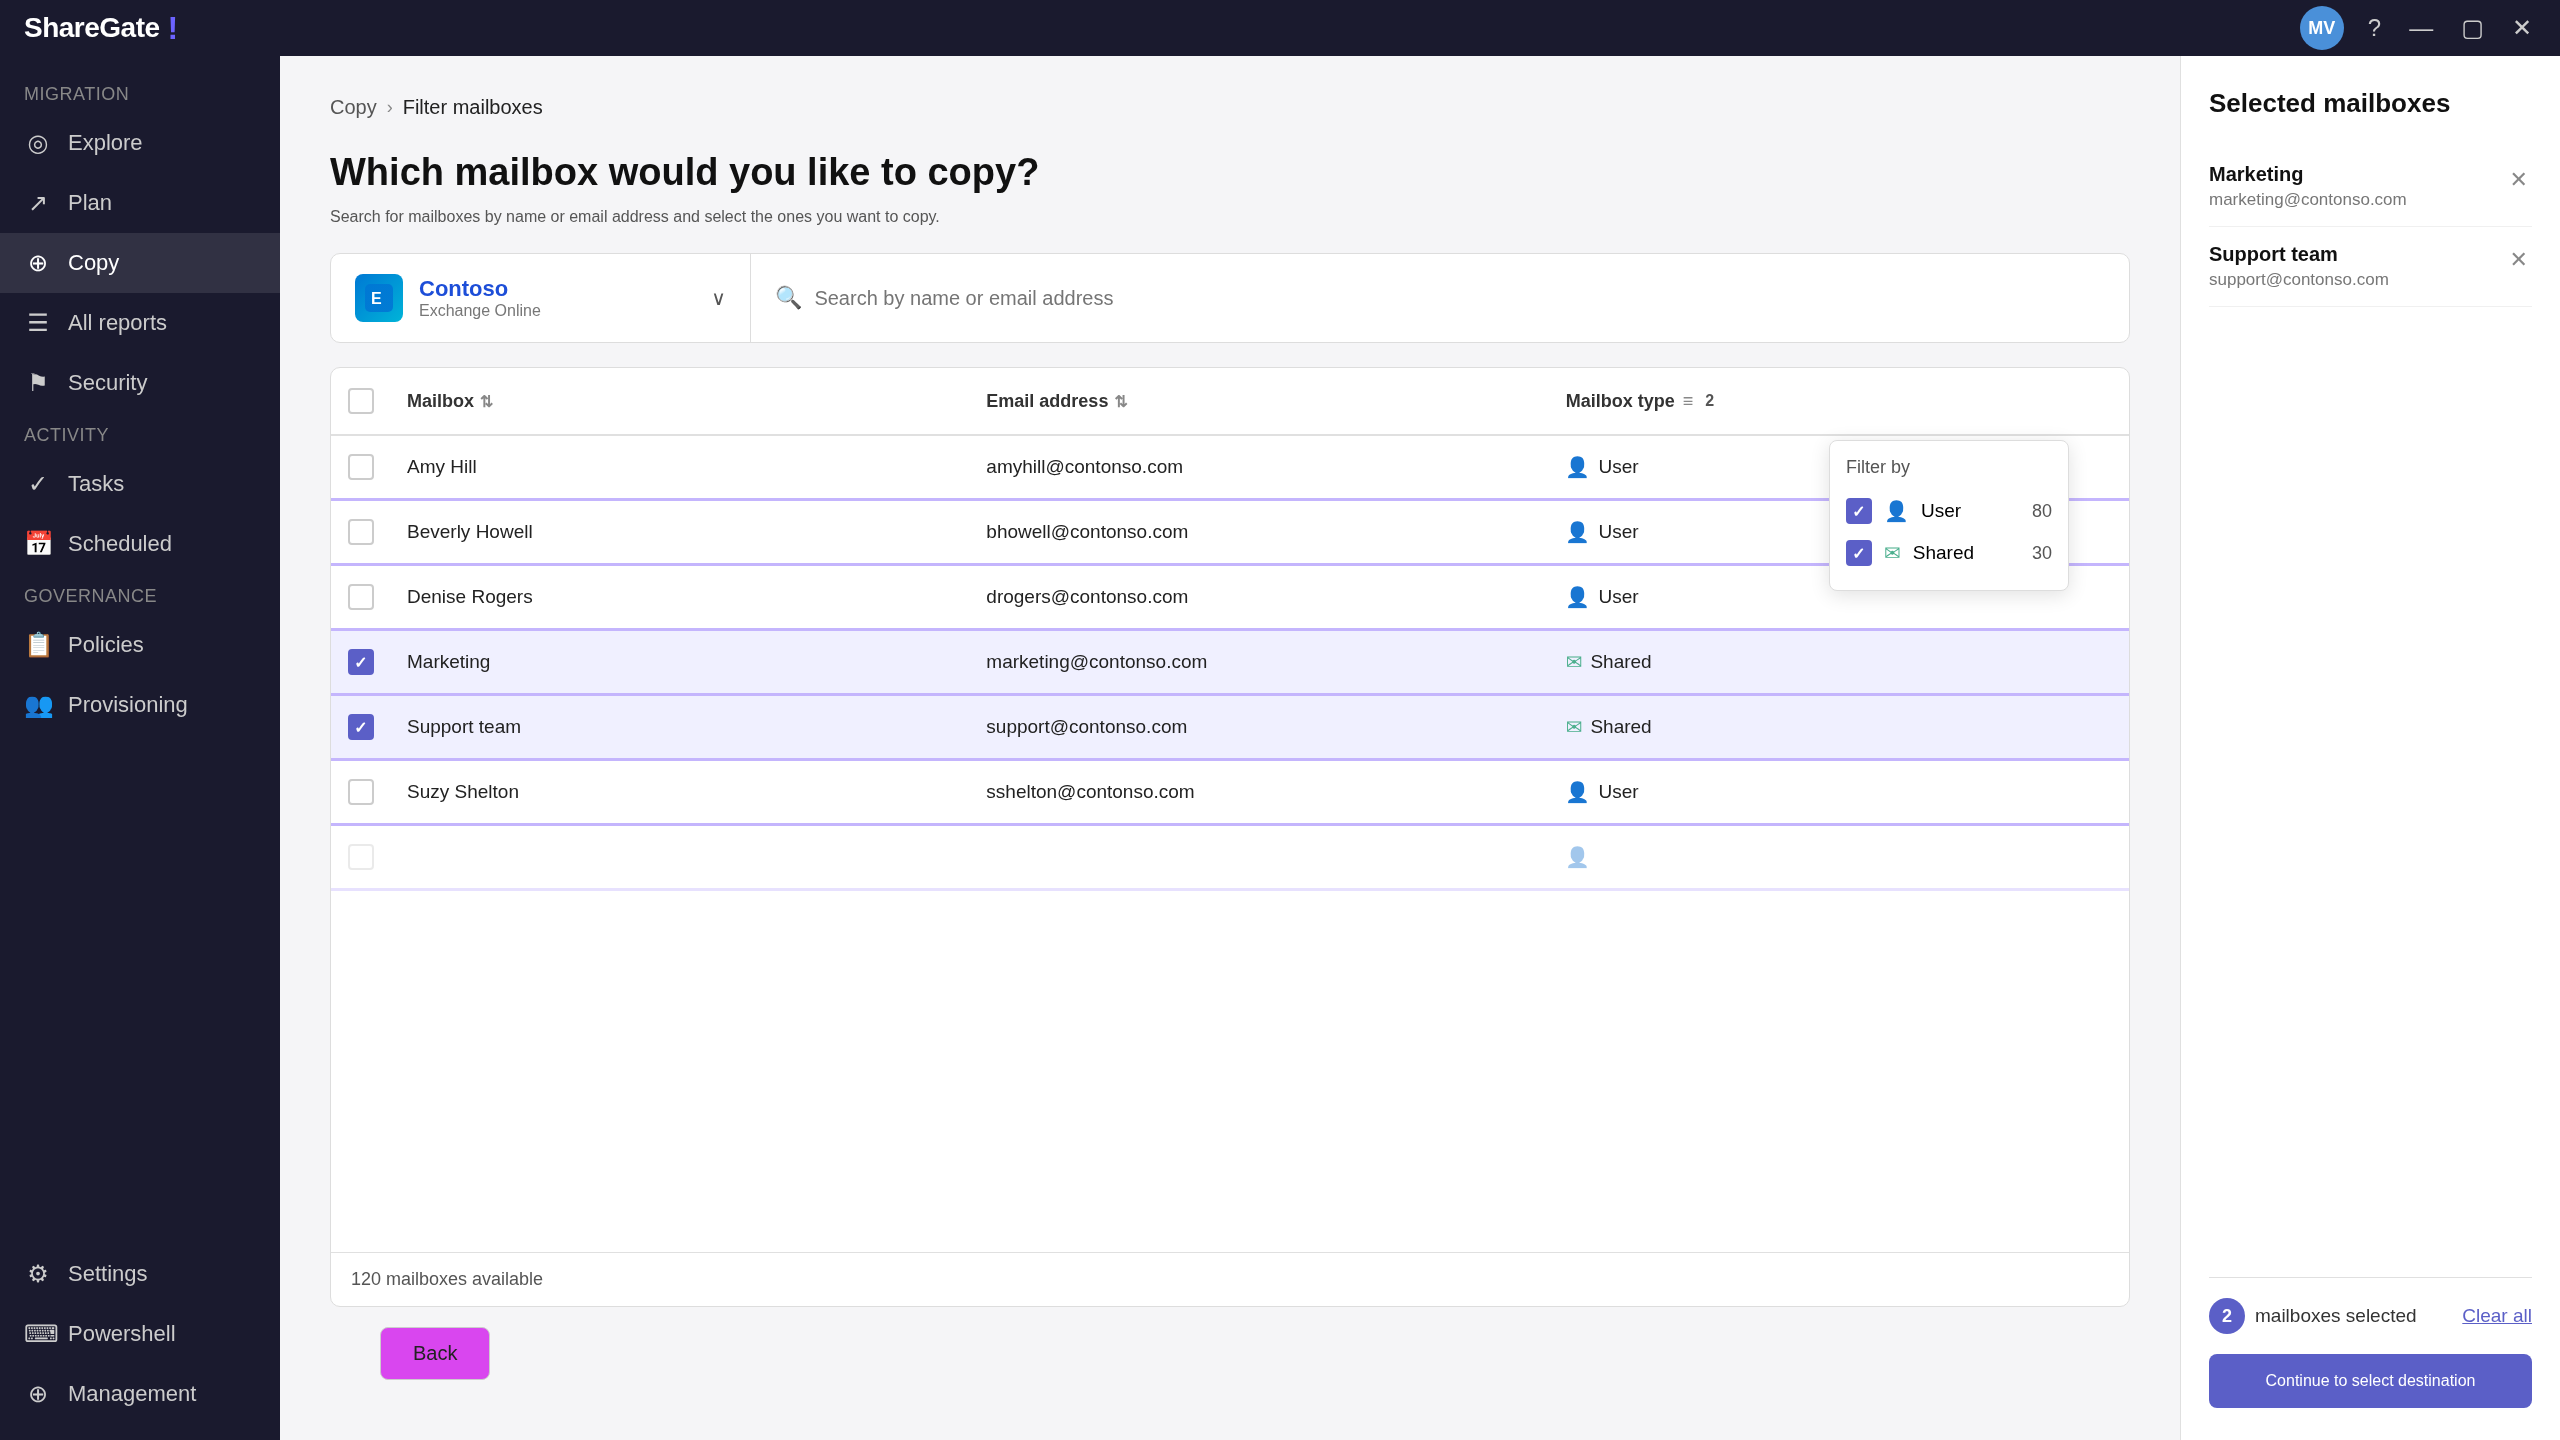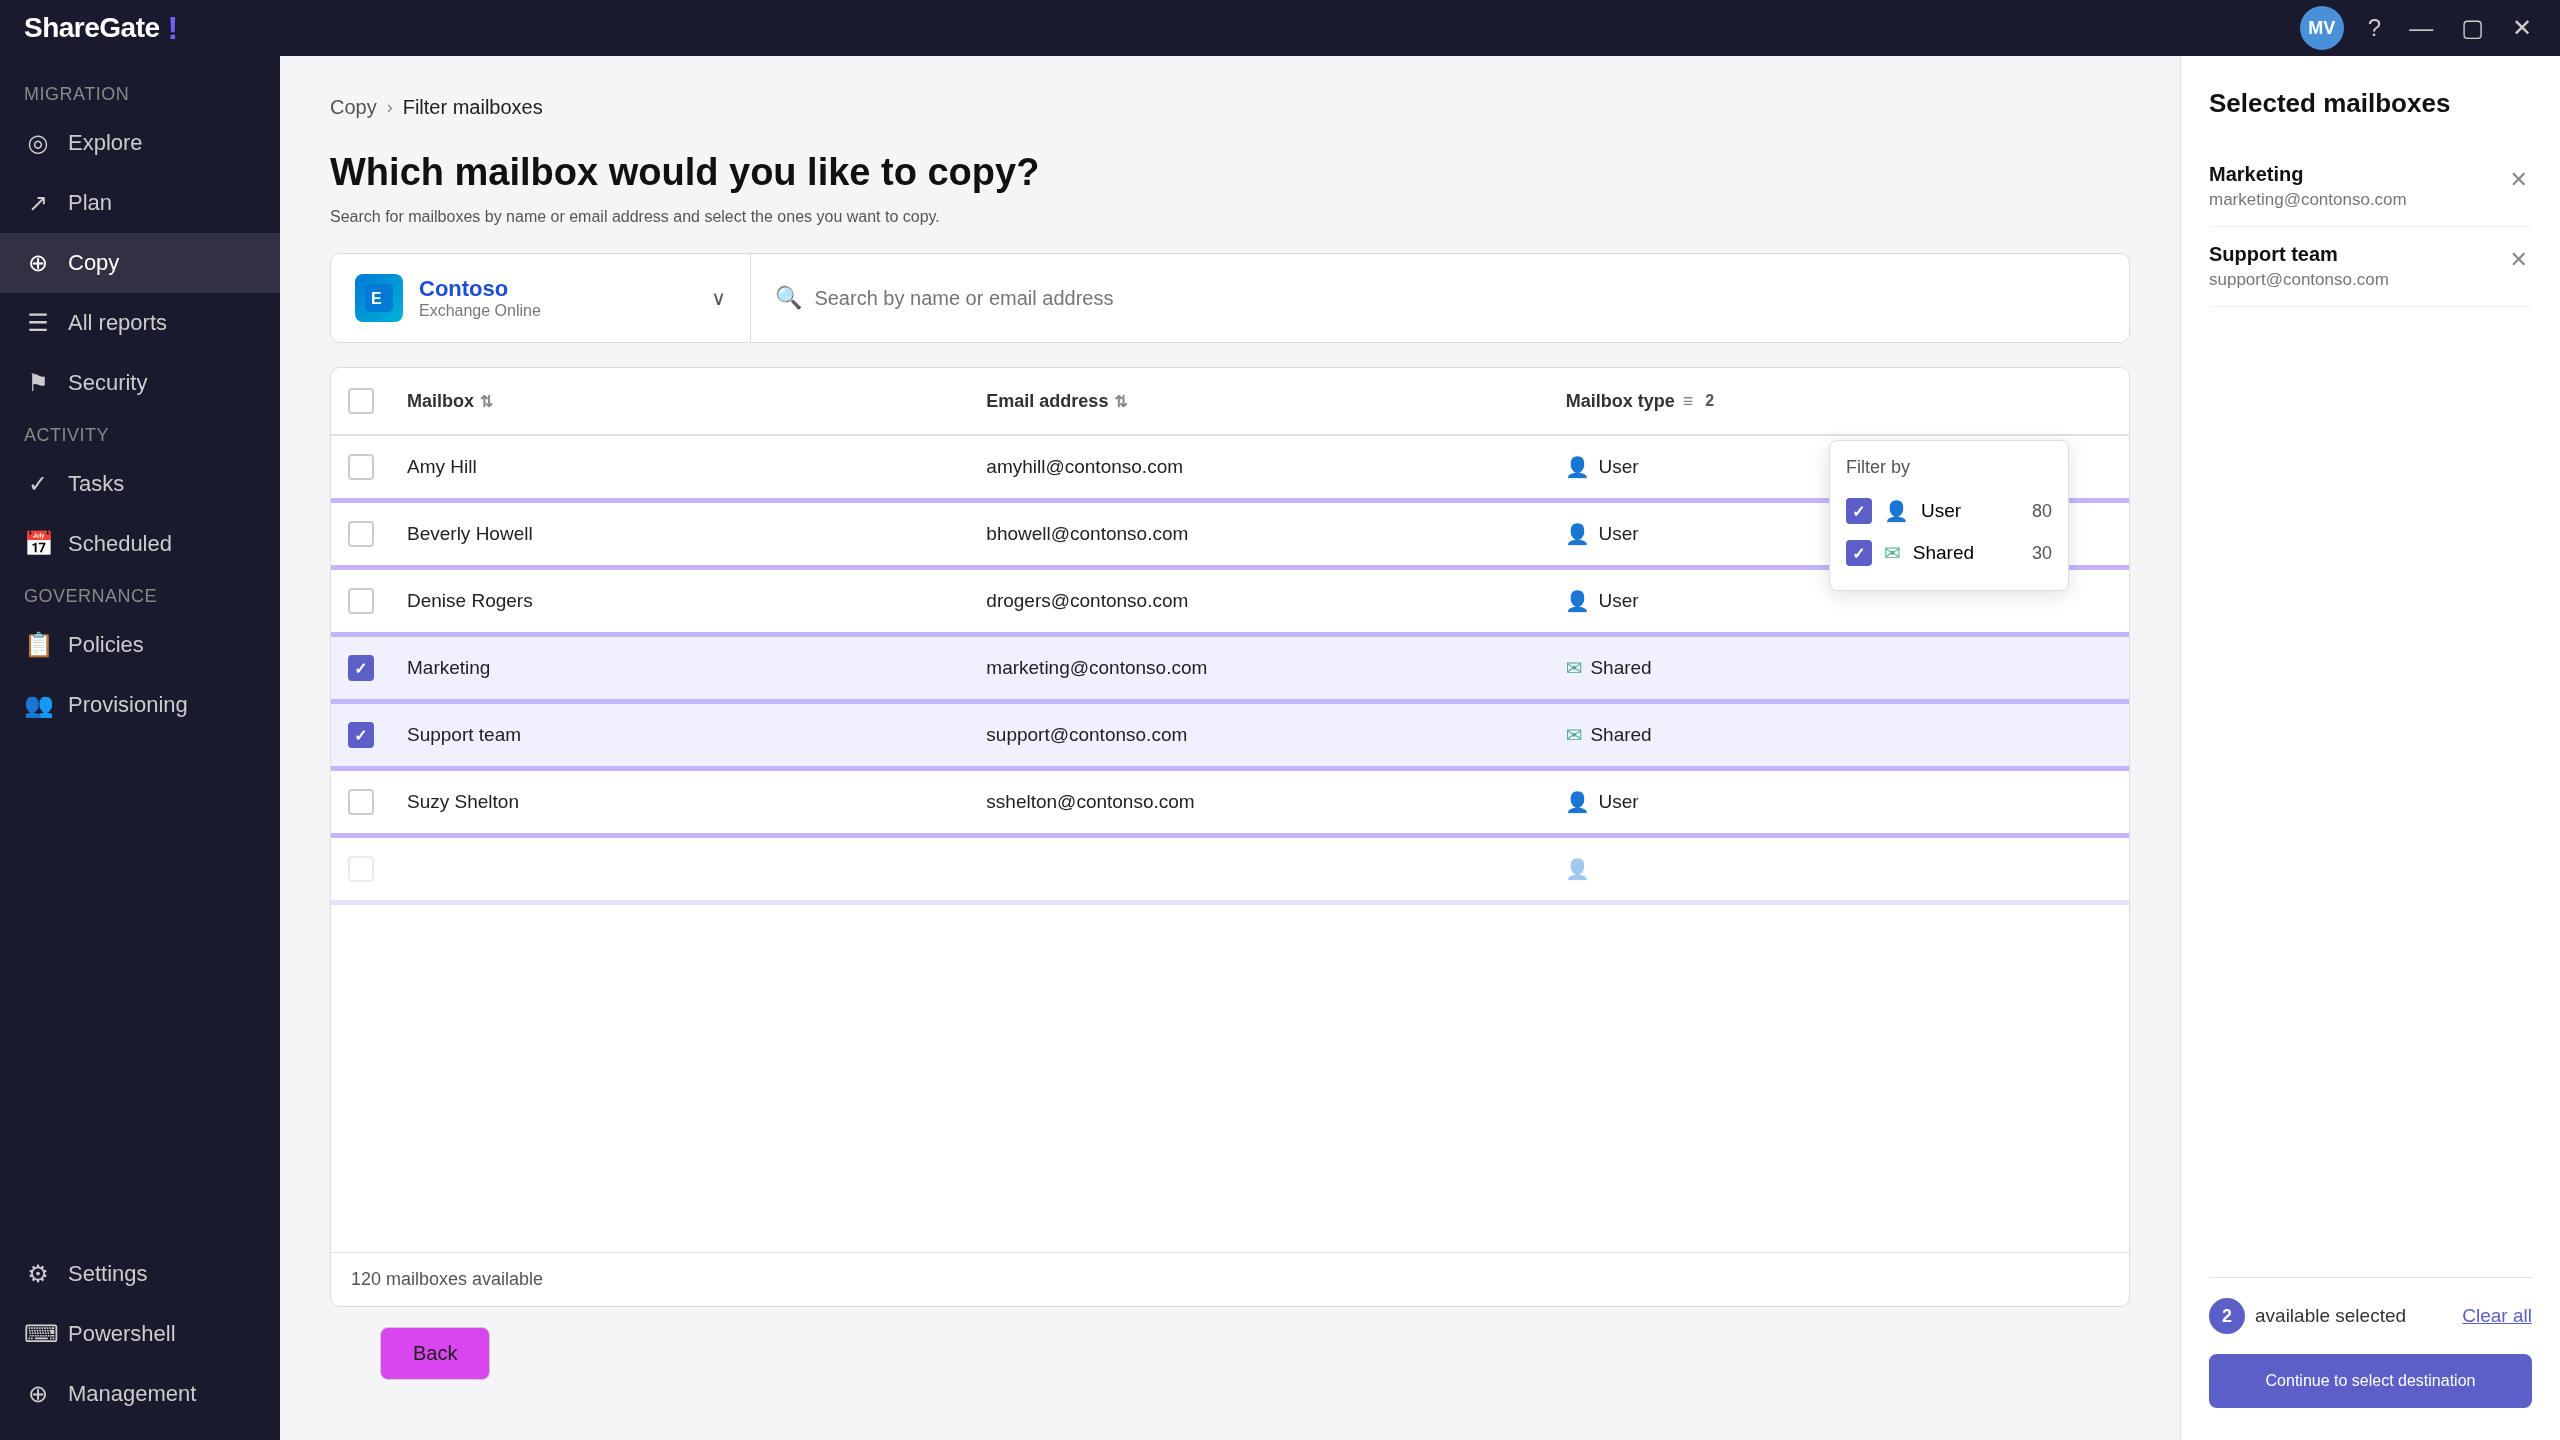--- a/index.html
+++ b/index.html
@@ -293,7 +293,7 @@
     .table-row {
       display: grid;
       grid-template-columns: 60px 1fr 1fr 1fr;
-      border-bottom: 5px solid #c4b5fd;
+      border-bottom: 3px solid #c4b5fd;
       align-items: center;
     }
     .td {

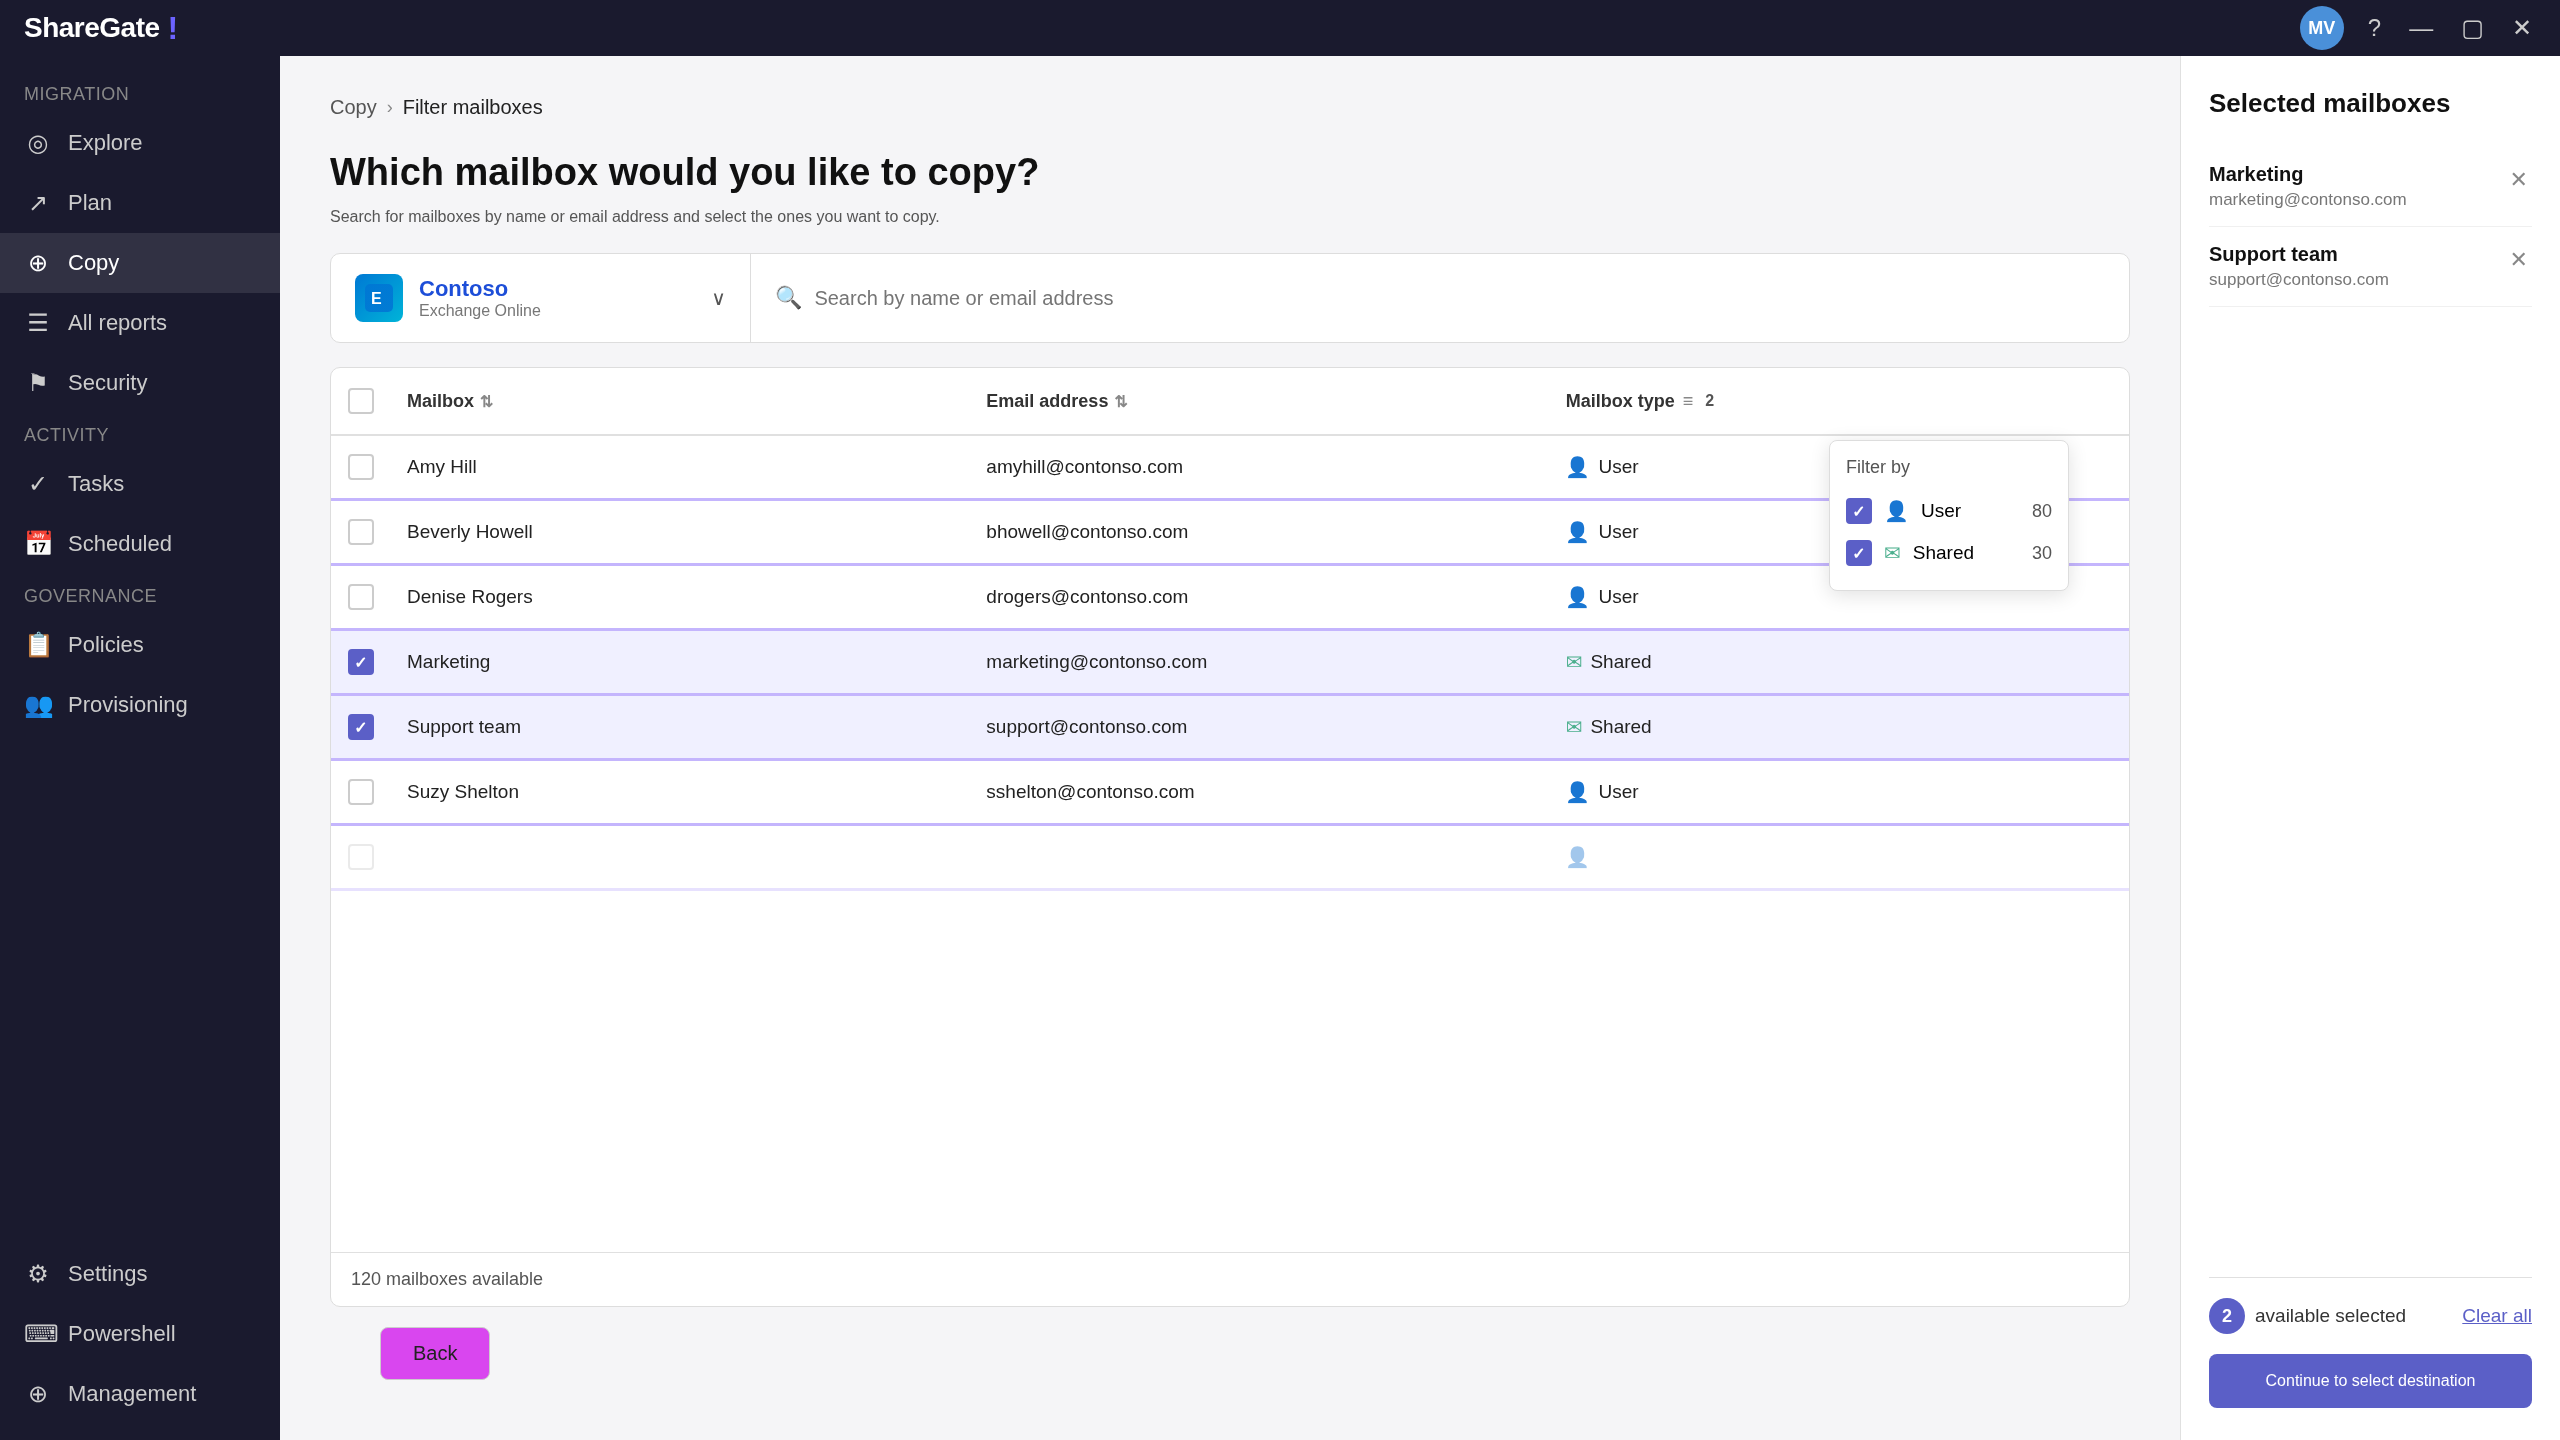--- a/index.html
+++ b/index.html
@@ -777,7 +777,7 @@
 
           <div class="right-panel-footer">
             <div class="selected-count-badge">2</div>
-            <span class="selected-count-text">available selected</span>
+            <span class="selected-count-text">mailboxes selected</span>
             <button class="clear-all-btn">Clear all</button>
           </div>
           <button class="continue-btn">Continue to select destination</button>

